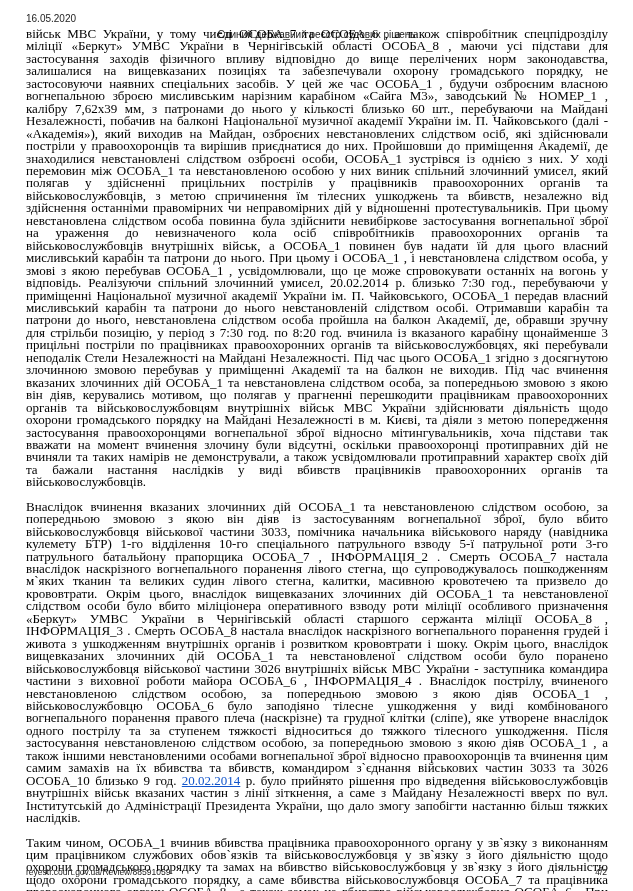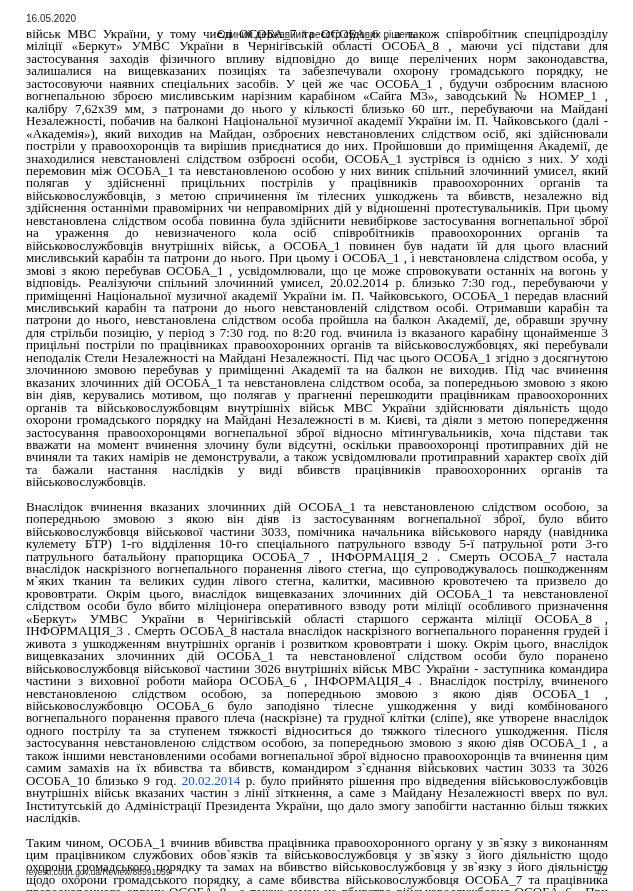--- a/index.html
+++ b/index.html
@@ -36,7 +36,7 @@
     word-spacing: 0.6px;
   }
   .para { margin: 0 0 12px 0; }
-  .doc-link { cursor: pointer; }
+  .doc-link { text-decoration: underline; cursor: pointer; }
   .footer {
     position: absolute;
     left: 26px;

